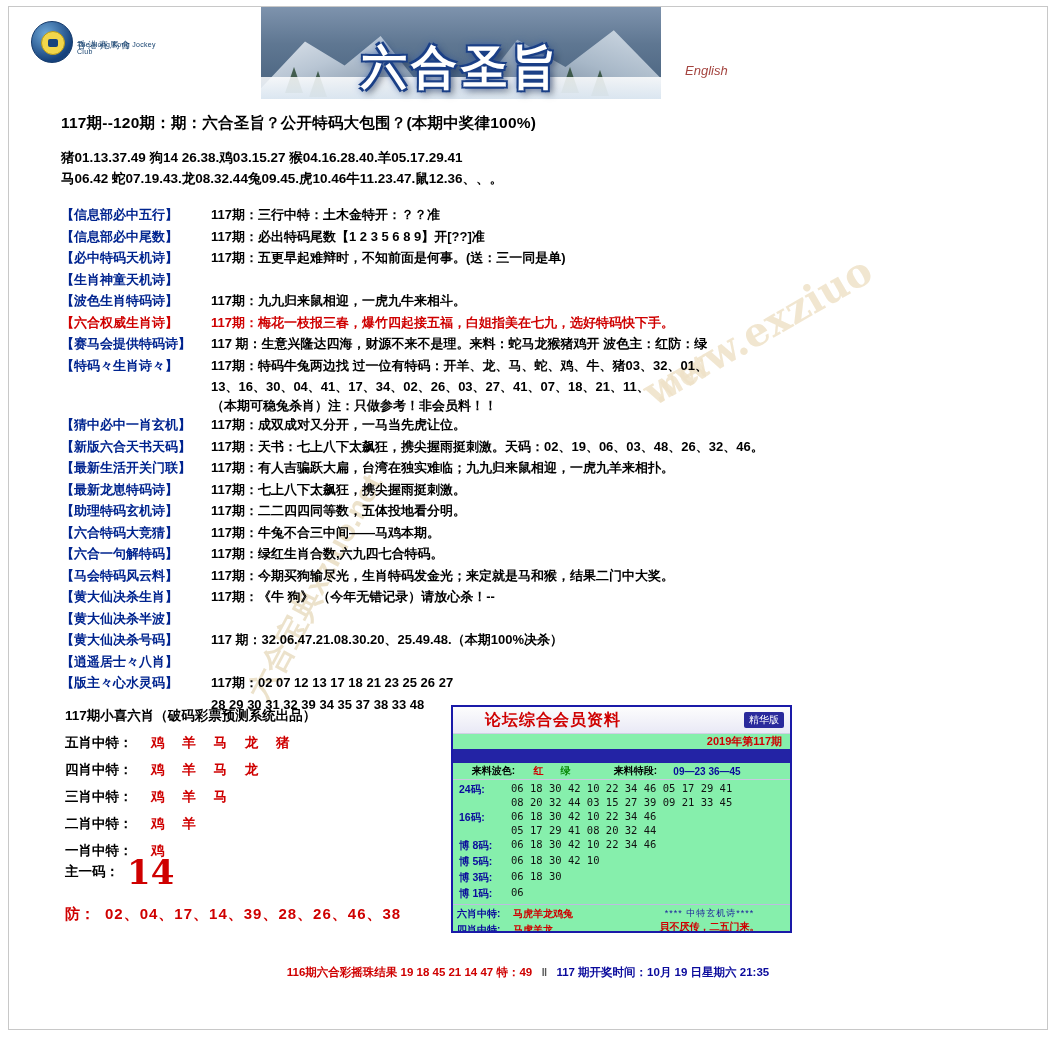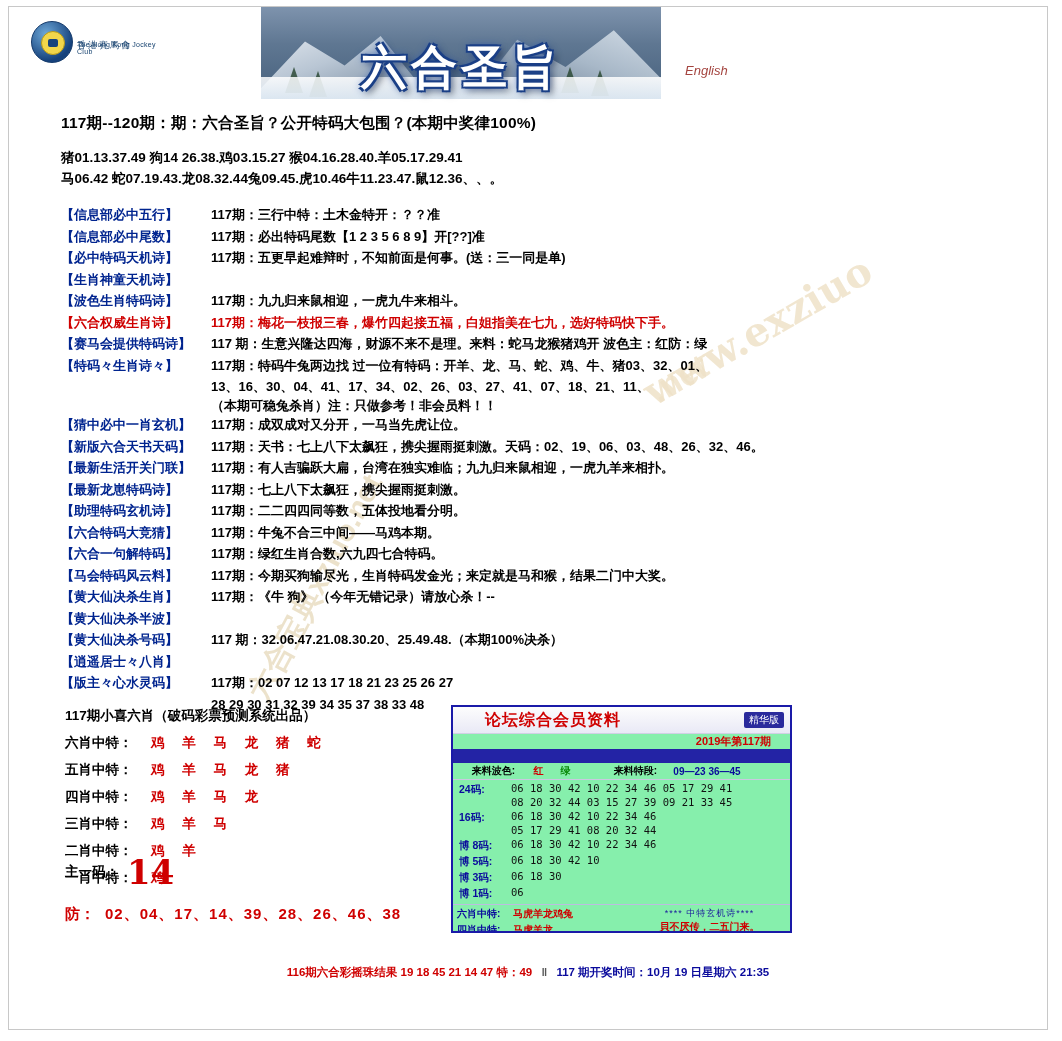--- a/index.html
+++ b/index.html
@@ -330,10 +330,6 @@
     <div class="bl-title">117期小喜六肖（破码彩票预测系统出品）</div>
 
     <div class="blrow">
-      <div class="k">六肖中特：</div>
-      <div class="v">鸡 羊 马 龙 猪 蛇</div>
-    </div>
-    <div class="blrow">
       <div class="k">五肖中特：</div>
       <div class="v">鸡 羊 马 龙 猪</div>
     </div>

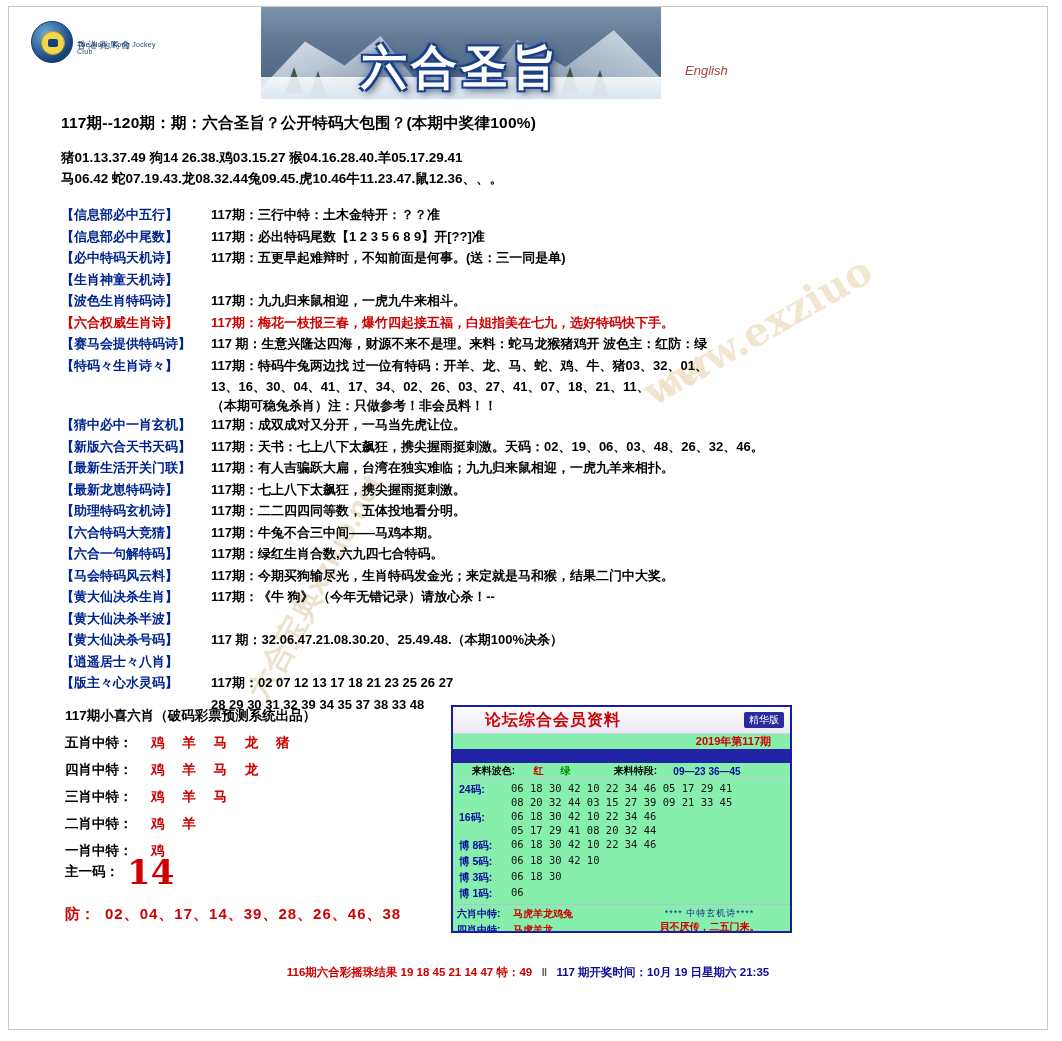--- a/index.html
+++ b/index.html
@@ -157,7 +157,7 @@
     padding:1px 5px;border-radius:2px;
   }
   .poster .p-issue{
-    text-align:right;padding-right:19px;font-size:11px;font-weight:bold;color:#cf0000;height:15px;line-height:15px;
+    text-align:right;padding-right:8px;font-size:11px;font-weight:bold;color:#cf0000;height:15px;line-height:15px;
   }
   .poster .p-bar{
     height:14px;background:#2323a5;

